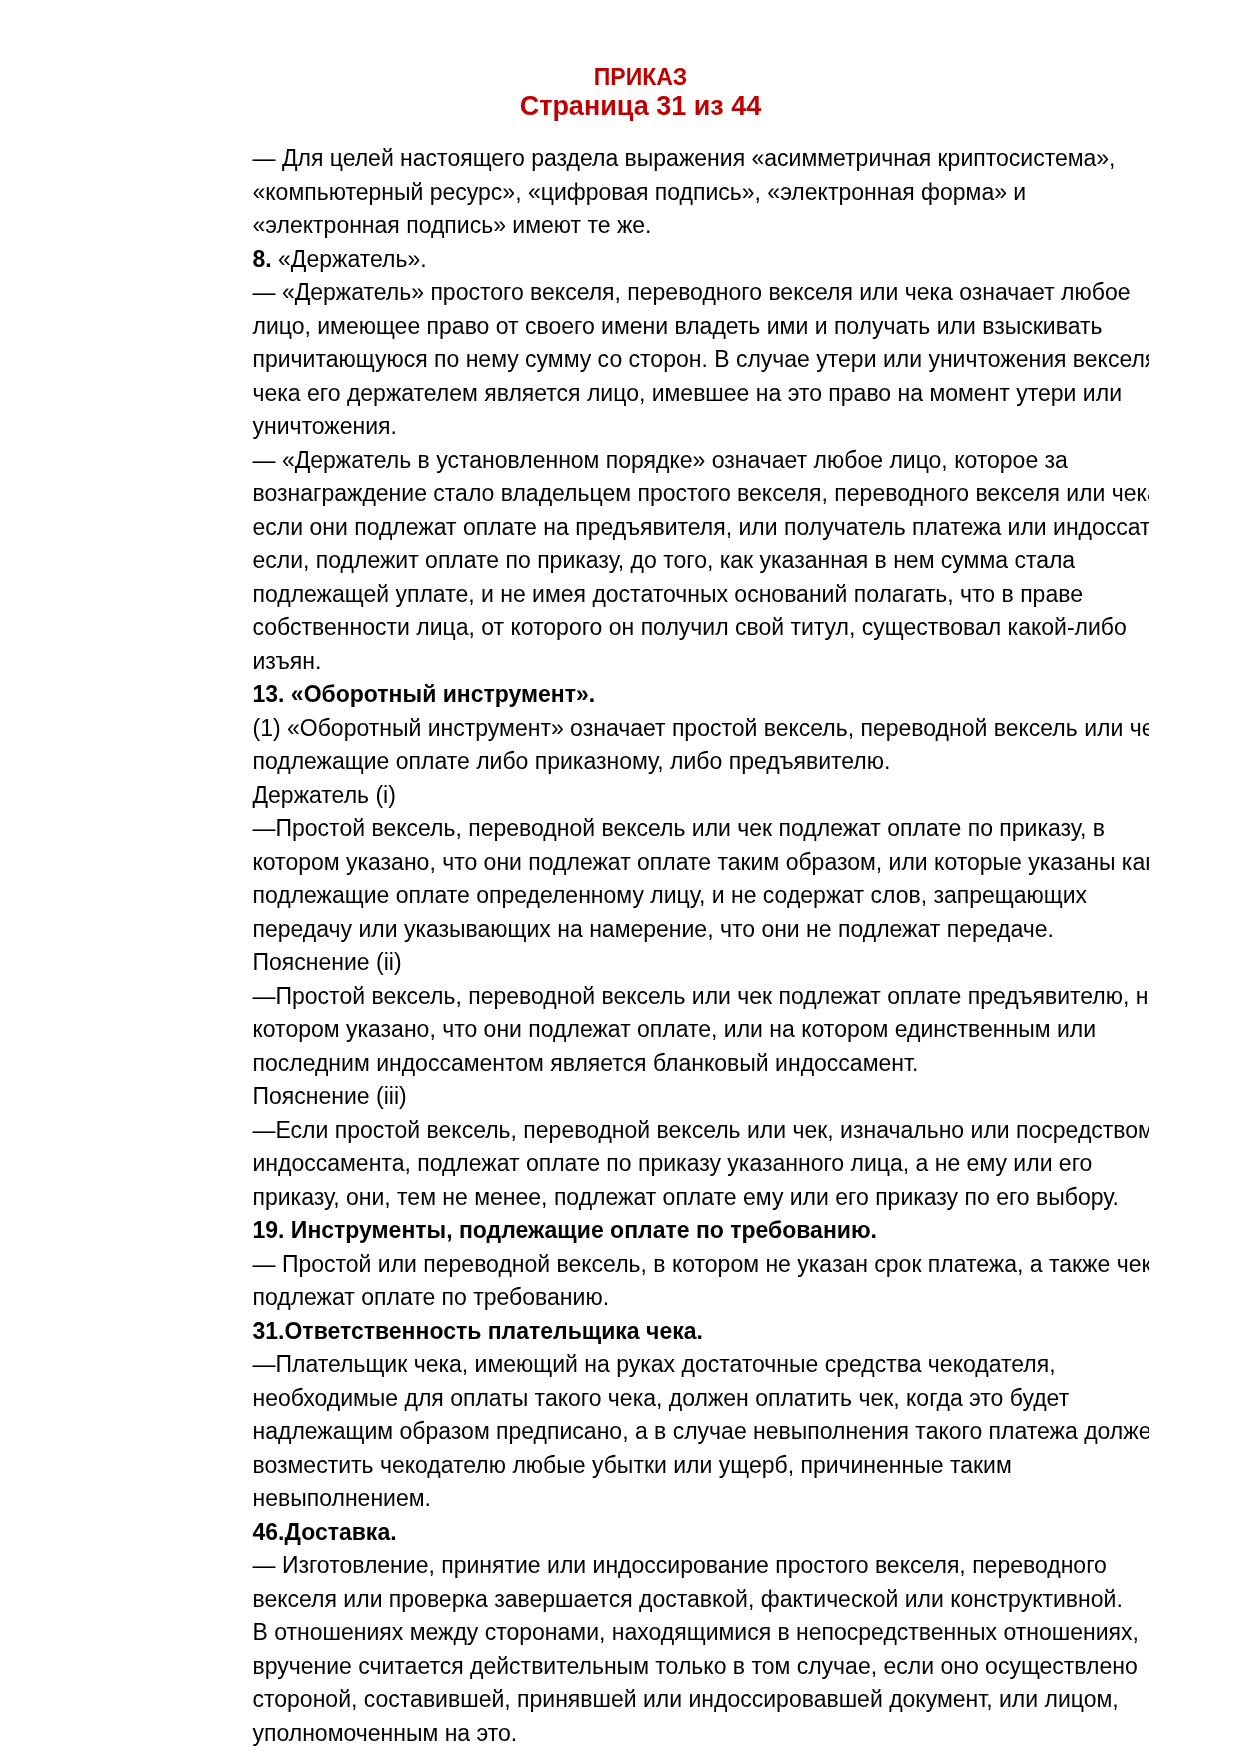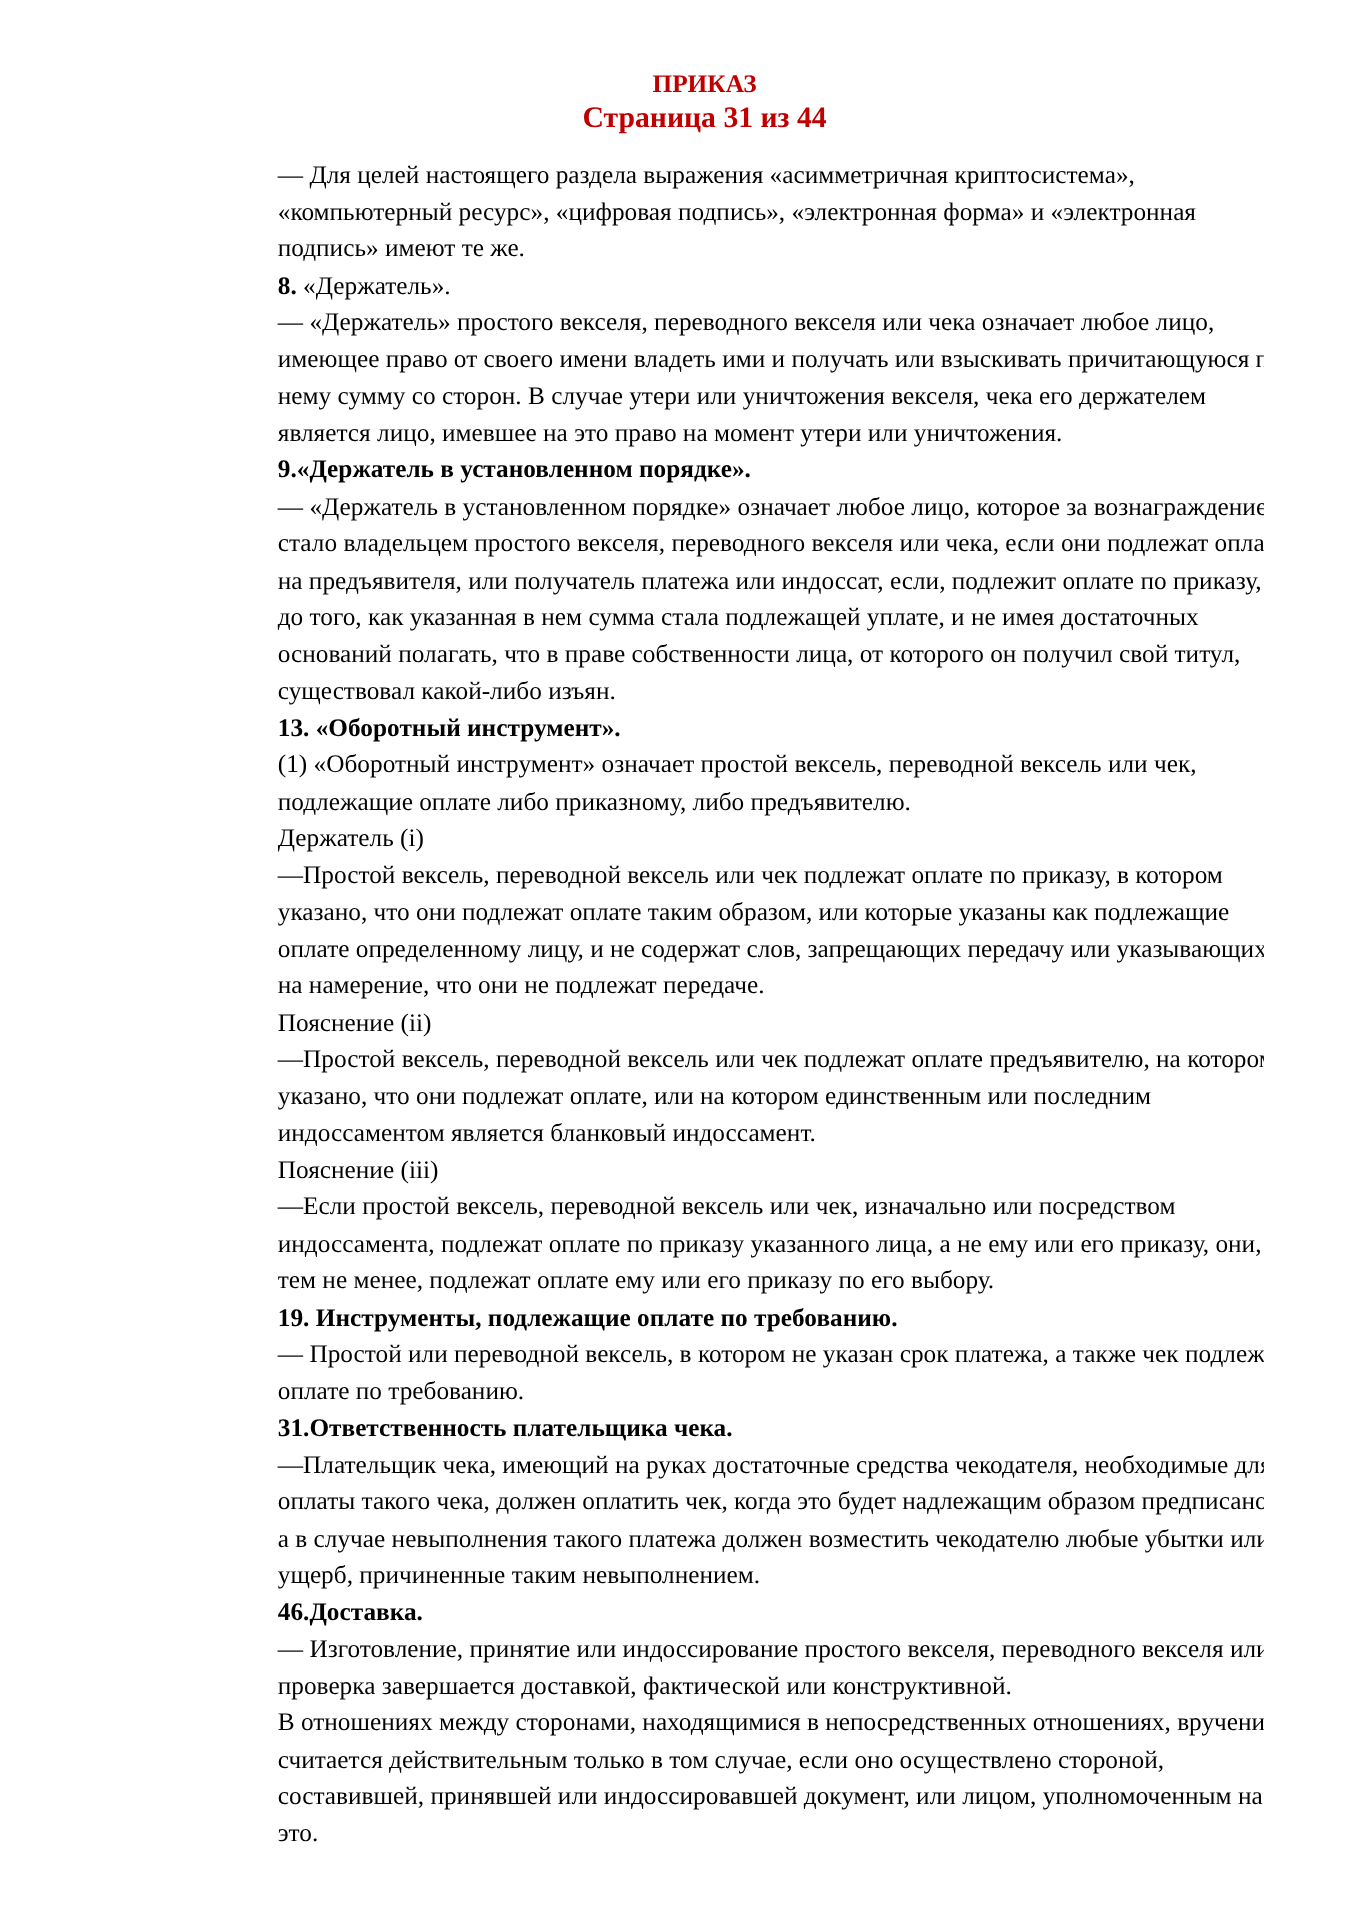--- a/index.html
+++ b/index.html
@@ -14,7 +14,7 @@
     background: #ffffff;
     box-sizing: border-box;
     padding: 62px 120px 0 160px;
-    font-family: Liberation Serif, serif;
+    font-family: Liberation Sans, sans-serif;
     color: #000000;
     overflow: hidden;
   }

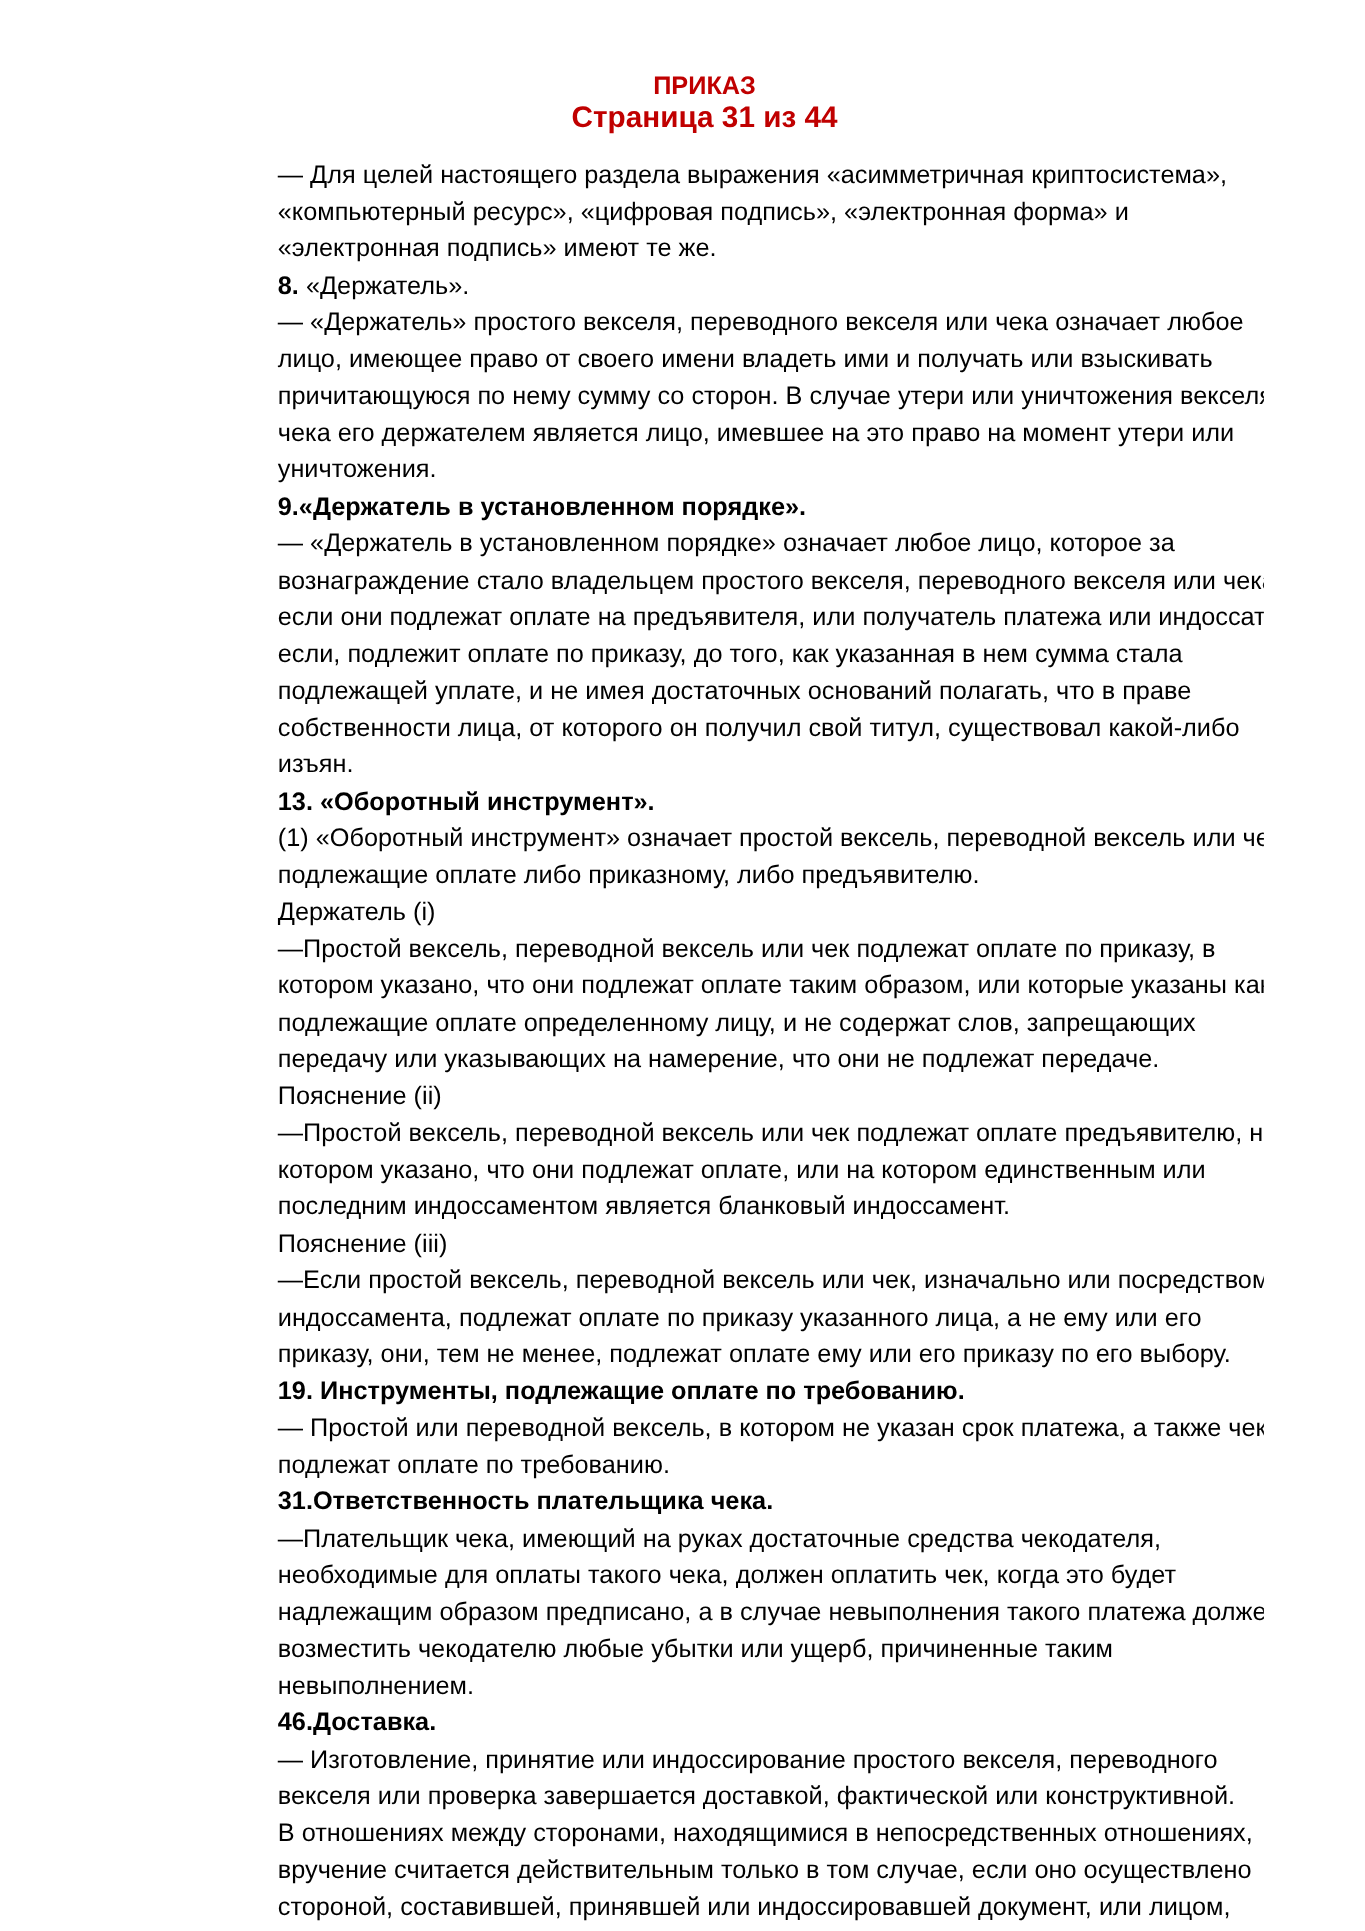--- a/index.html
+++ b/index.html
@@ -60,7 +60,6 @@
       <p class="block"><span>— Для целей настоящего раздела выражения «асимметричная криптосистема», «компьютерный ресурс», «цифровая подпись», «электронная форма» и «электронная подпись» имеют те же.</span></p>
       <p class="block"><span class="lead">8.</span><span> «Держатель».</span></p>
       <p class="block"><span>— «Держатель» простого векселя, переводного векселя или чека означает любое лицо, имеющее право от своего имени владеть ими и получать или взыскивать причитающуюся по нему сумму со сторон. В случае утери или уничтожения векселя, чека его держателем является лицо, имевшее на это право на момент утери или уничтожения.</span></p>
-      <p class="block"><span class="lead">9.«Держатель в установленном порядке».</span></p>
       <p class="block"><span>— «Держатель в установленном порядке» означает любое лицо, которое за вознаграждение стало владельцем простого векселя, переводного векселя или чека, если они подлежат оплате на предъявителя, или получатель платежа или индоссат, если, подлежит оплате по приказу, до того, как указанная в нем сумма стала подлежащей уплате, и не имея достаточных оснований полагать, что в праве собственности лица, от которого он получил свой титул, существовал какой-либо изъян.</span></p>
       <p class="block"><span class="lead">13. «Оборотный инструмент».</span></p>
       <p class="block"><span>(1) «Оборотный инструмент» означает простой вексель, переводной вексель или чек, подлежащие оплате либо приказному, либо предъявителю.</span></p>

